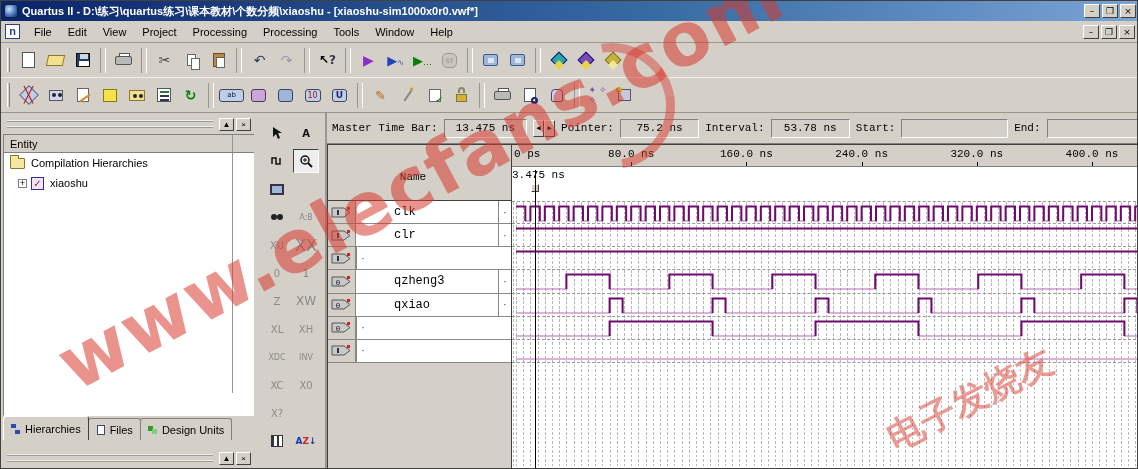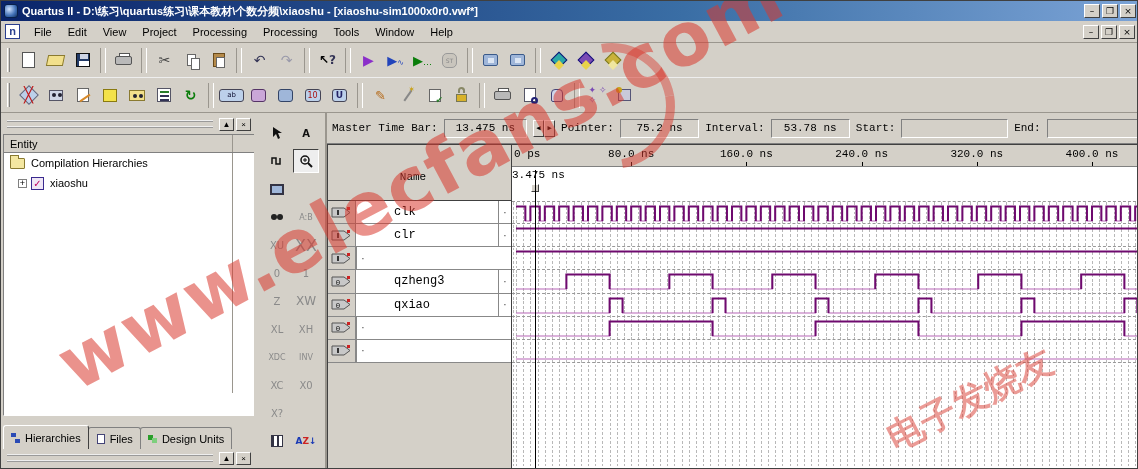--- a/index.html
+++ b/index.html
@@ -37,7 +37,7 @@
   .folder:before{content:"";position:absolute;left:-1px;top:-4px;width:7px;height:3px;background:#f4e7a1;border:1px solid #8a7a30;border-bottom:none;}
   .plusbox{width:9px;height:9px;border:1px solid #808080;background:#fff;font-size:9px;line-height:7px;text-align:center;margin:0 4px 0 14px;color:#000;}
   .chipicon{width:13px;height:13px;border:1px solid #3a2a8f;background:#efe6f5;color:#c00060;font-size:10px;line-height:11px;text-align:center;margin-right:6px;}
-  .tabs{position:absolute;left:2px;top:312px;height:24px;display:flex;align-items:flex-end;}
+  .tabs{position:absolute;left:2px;top:303px;height:24px;display:flex;align-items:flex-end;}
   .tab{height:22px;background:#d4d0c8;border:1px solid #808080;border-bottom:none;border-radius:3px 3px 0 0;display:flex;align-items:center;padding:0 7px;margin-right:-1px;font-size:11px;white-space:nowrap;}
   .tab.active{height:24px;background:#d4d0c8;border-color:#fff #404040 #d4d0c8 #fff;z-index:2;}
   .tabicon{width:10px;height:10px;margin-right:4px;position:relative;}

